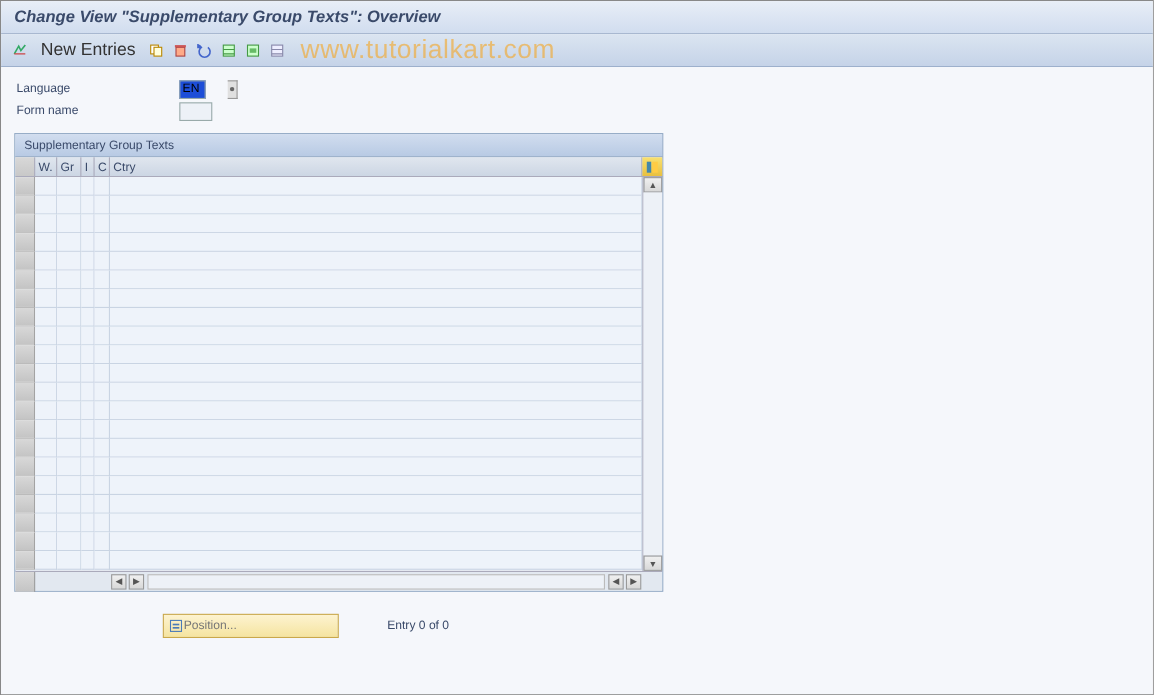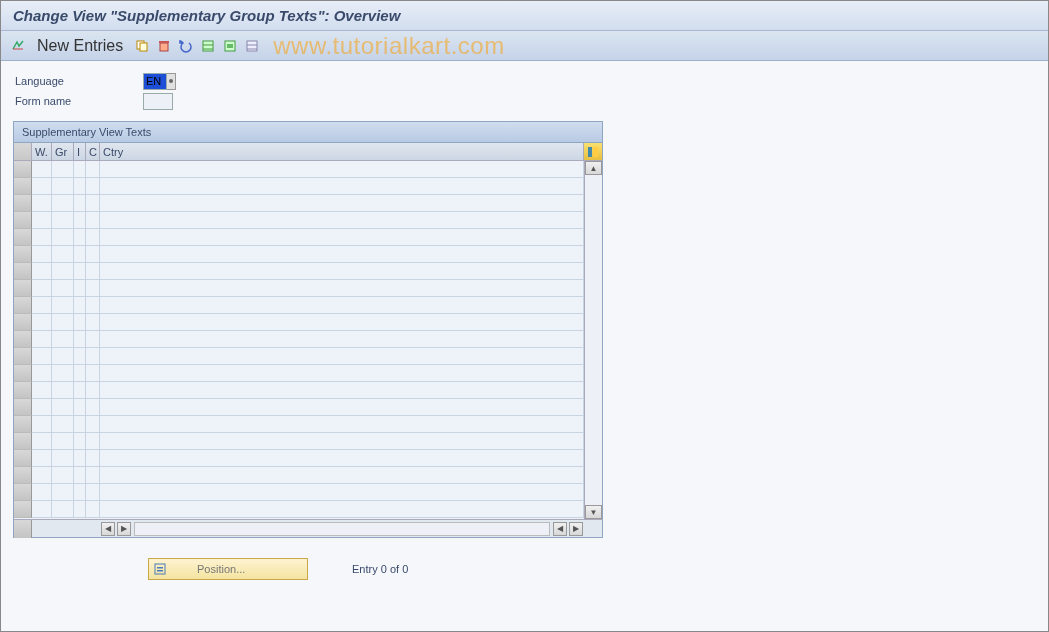--- a/index.html
+++ b/index.html
@@ -44,7 +44,7 @@
     }
     .content { background: #f5f7fb; padding: 10px 12px 0; height: calc(100% - 60px); }
     .form-area { margin-bottom: 10px; }
-    .form-row { display: flex; align-items: center; height: 20px; margin-bottom: 0px; }
+    .form-row { display: flex; align-items: center; height: 20px; margin-bottom: 0px; gap: 20px; }
     .form-label { width: 130px; color: #3a4a6a; padding-left: 2px; }
     .form-input {
       width: 24px; height: 17px;

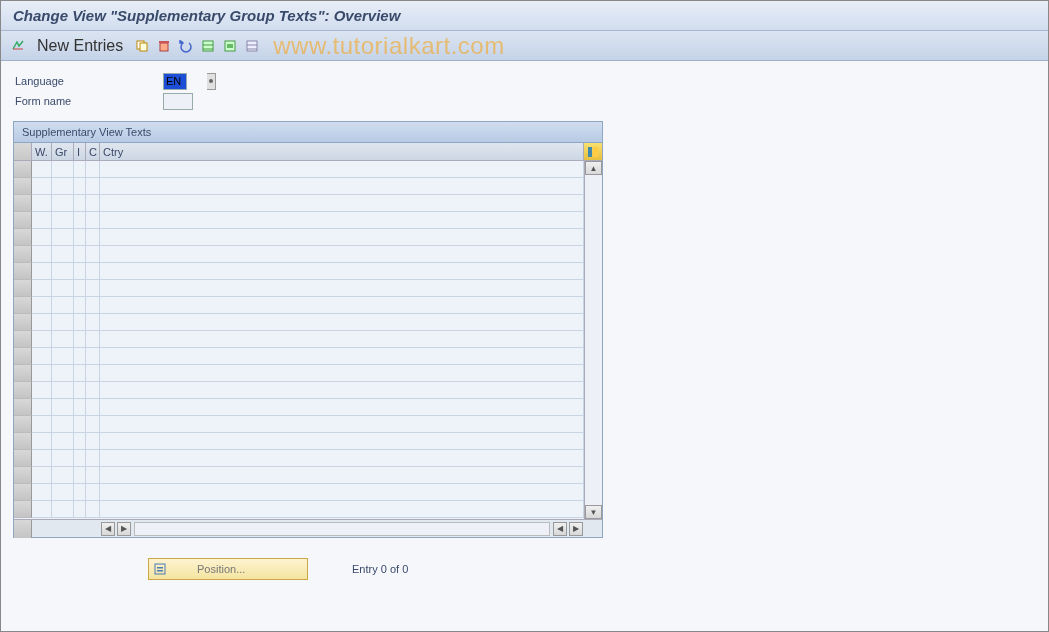--- a/index.html
+++ b/index.html
@@ -263,7 +263,7 @@
     </div>
 
     <div class="grid-panel">
-      <div class="grid-title">Supplementary View Texts</div>
+      <div class="grid-title">Supplementary Group Texts</div>
       <div class="grid-header-row">
         <div class="col col-sel"></div>
         <div class="col col-w">W.</div>

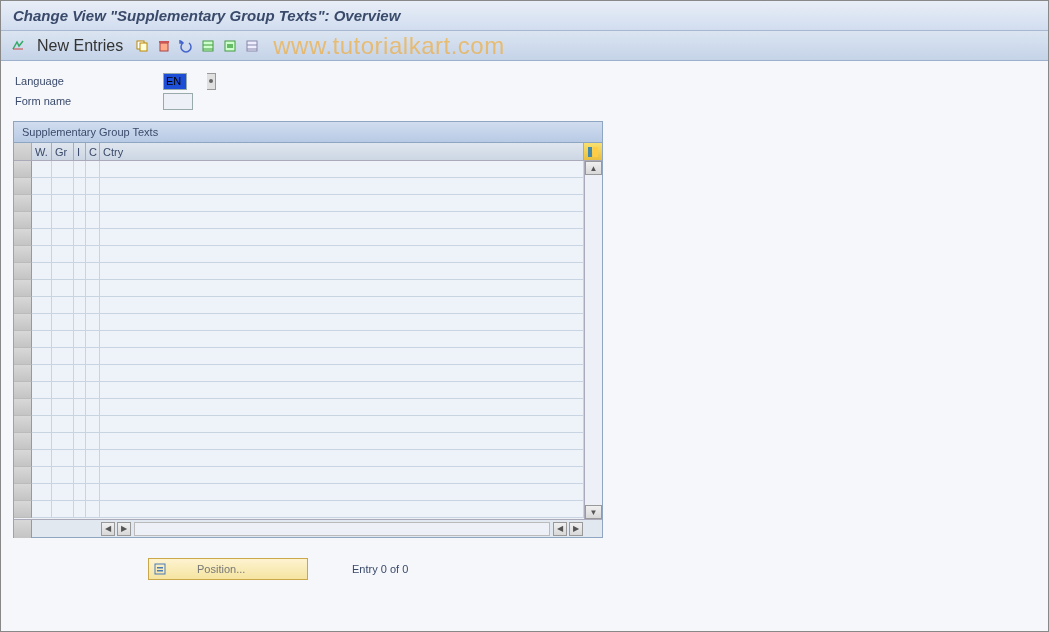--- a/index.html
+++ b/index.html
@@ -186,7 +186,6 @@
       cursor: pointer;
       padding: 0 4px;
       color: #777;
-      gap: 30px;
     }
     .pos-icon {
       width: 14px; height: 14px;

